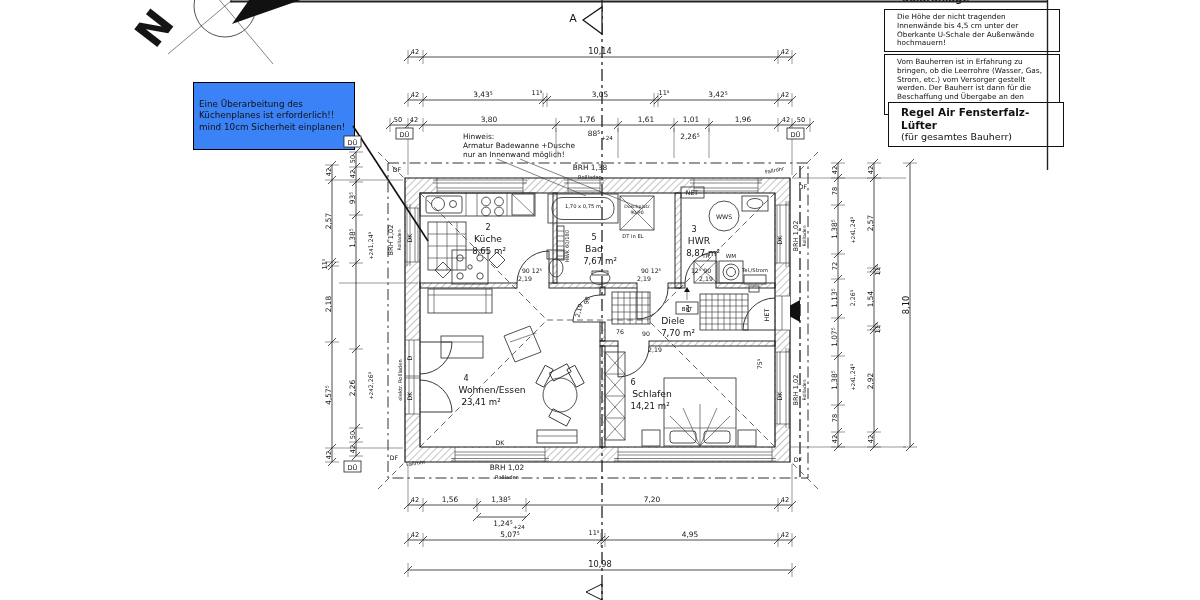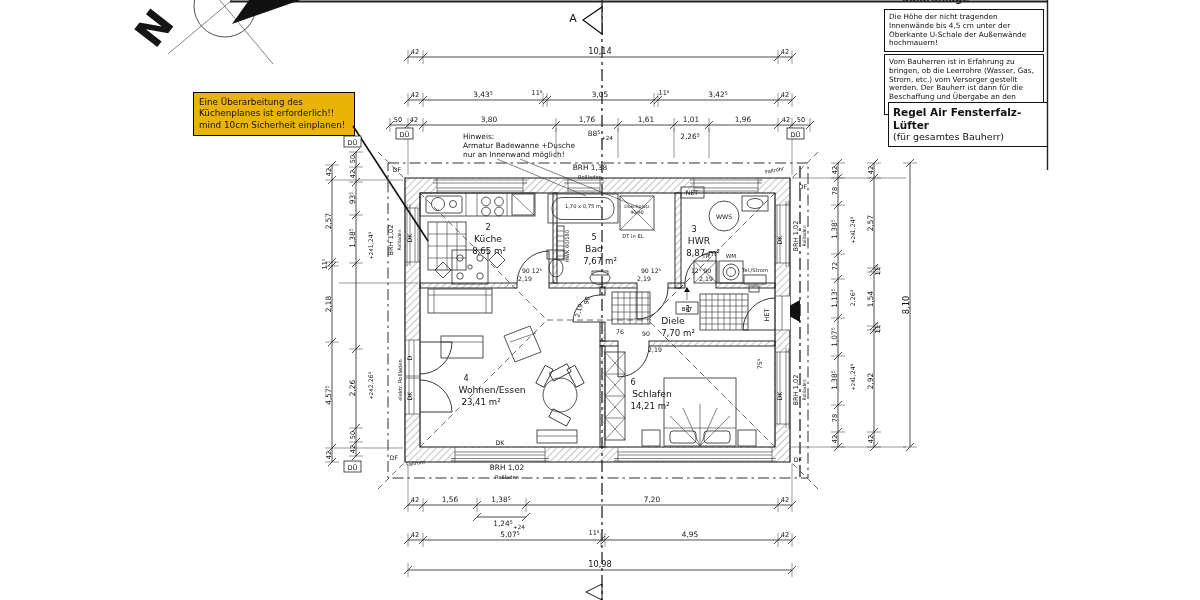--- a/index.html
+++ b/index.html
@@ -5,7 +5,7 @@
   html,body{margin:0;padding:0;background:#fff;}
   #stage{position:relative;width:1200px;height:600px;background:#fff;overflow:hidden;
          font-family:"DejaVu Sans",sans-serif;color:#151515;}
-  .notebox{position:absolute;border:1.3px solid #111;background:#fff;padding:3px 4px;
+  .notebox{position:absolute;border:1.3px solid #111;background:#fff;padding:3px 12px;
            font-size:7.3px;line-height:1.2;color:#111;}
   #note3{font-size:9.5px;line-height:1.15;}
   #note3 .b{font-weight:bold;font-size:10.5px;}

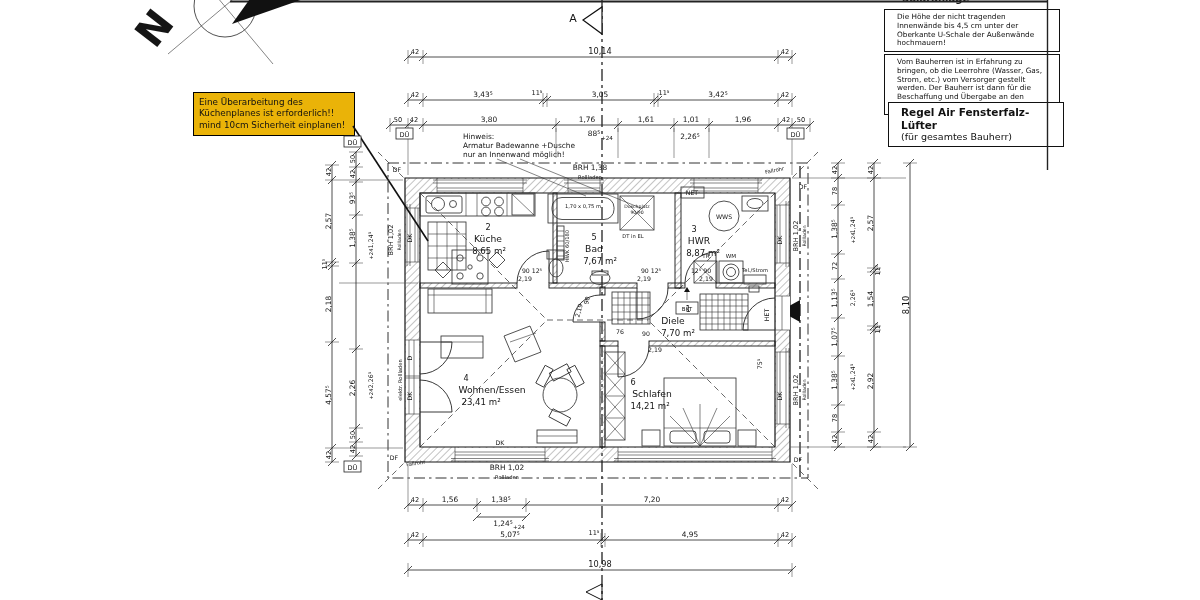--- a/index.html
+++ b/index.html
@@ -10,7 +10,7 @@
   #note3{font-size:9.5px;line-height:1.15;}
   #note3 .b{font-weight:bold;font-size:10.5px;}
   #annotation{position:absolute;left:193px;top:82px;width:150px;border:1.7px solid #000;
-              background:#eab308;padding:4px 5px;font-size:8.8px;line-height:1.3;color:#111;margin-top:10px;}
+              background:#3b82f6;padding:16px 5px;font-size:8.8px;line-height:1.3;color:#111;}
   #fragment{position:absolute;left:902px;top:0;width:140px;height:5px;overflow:hidden;}
   #fragment div{margin-top:-7px;font-size:10px;font-weight:bold;}
   svg{position:absolute;left:0;top:0;}

